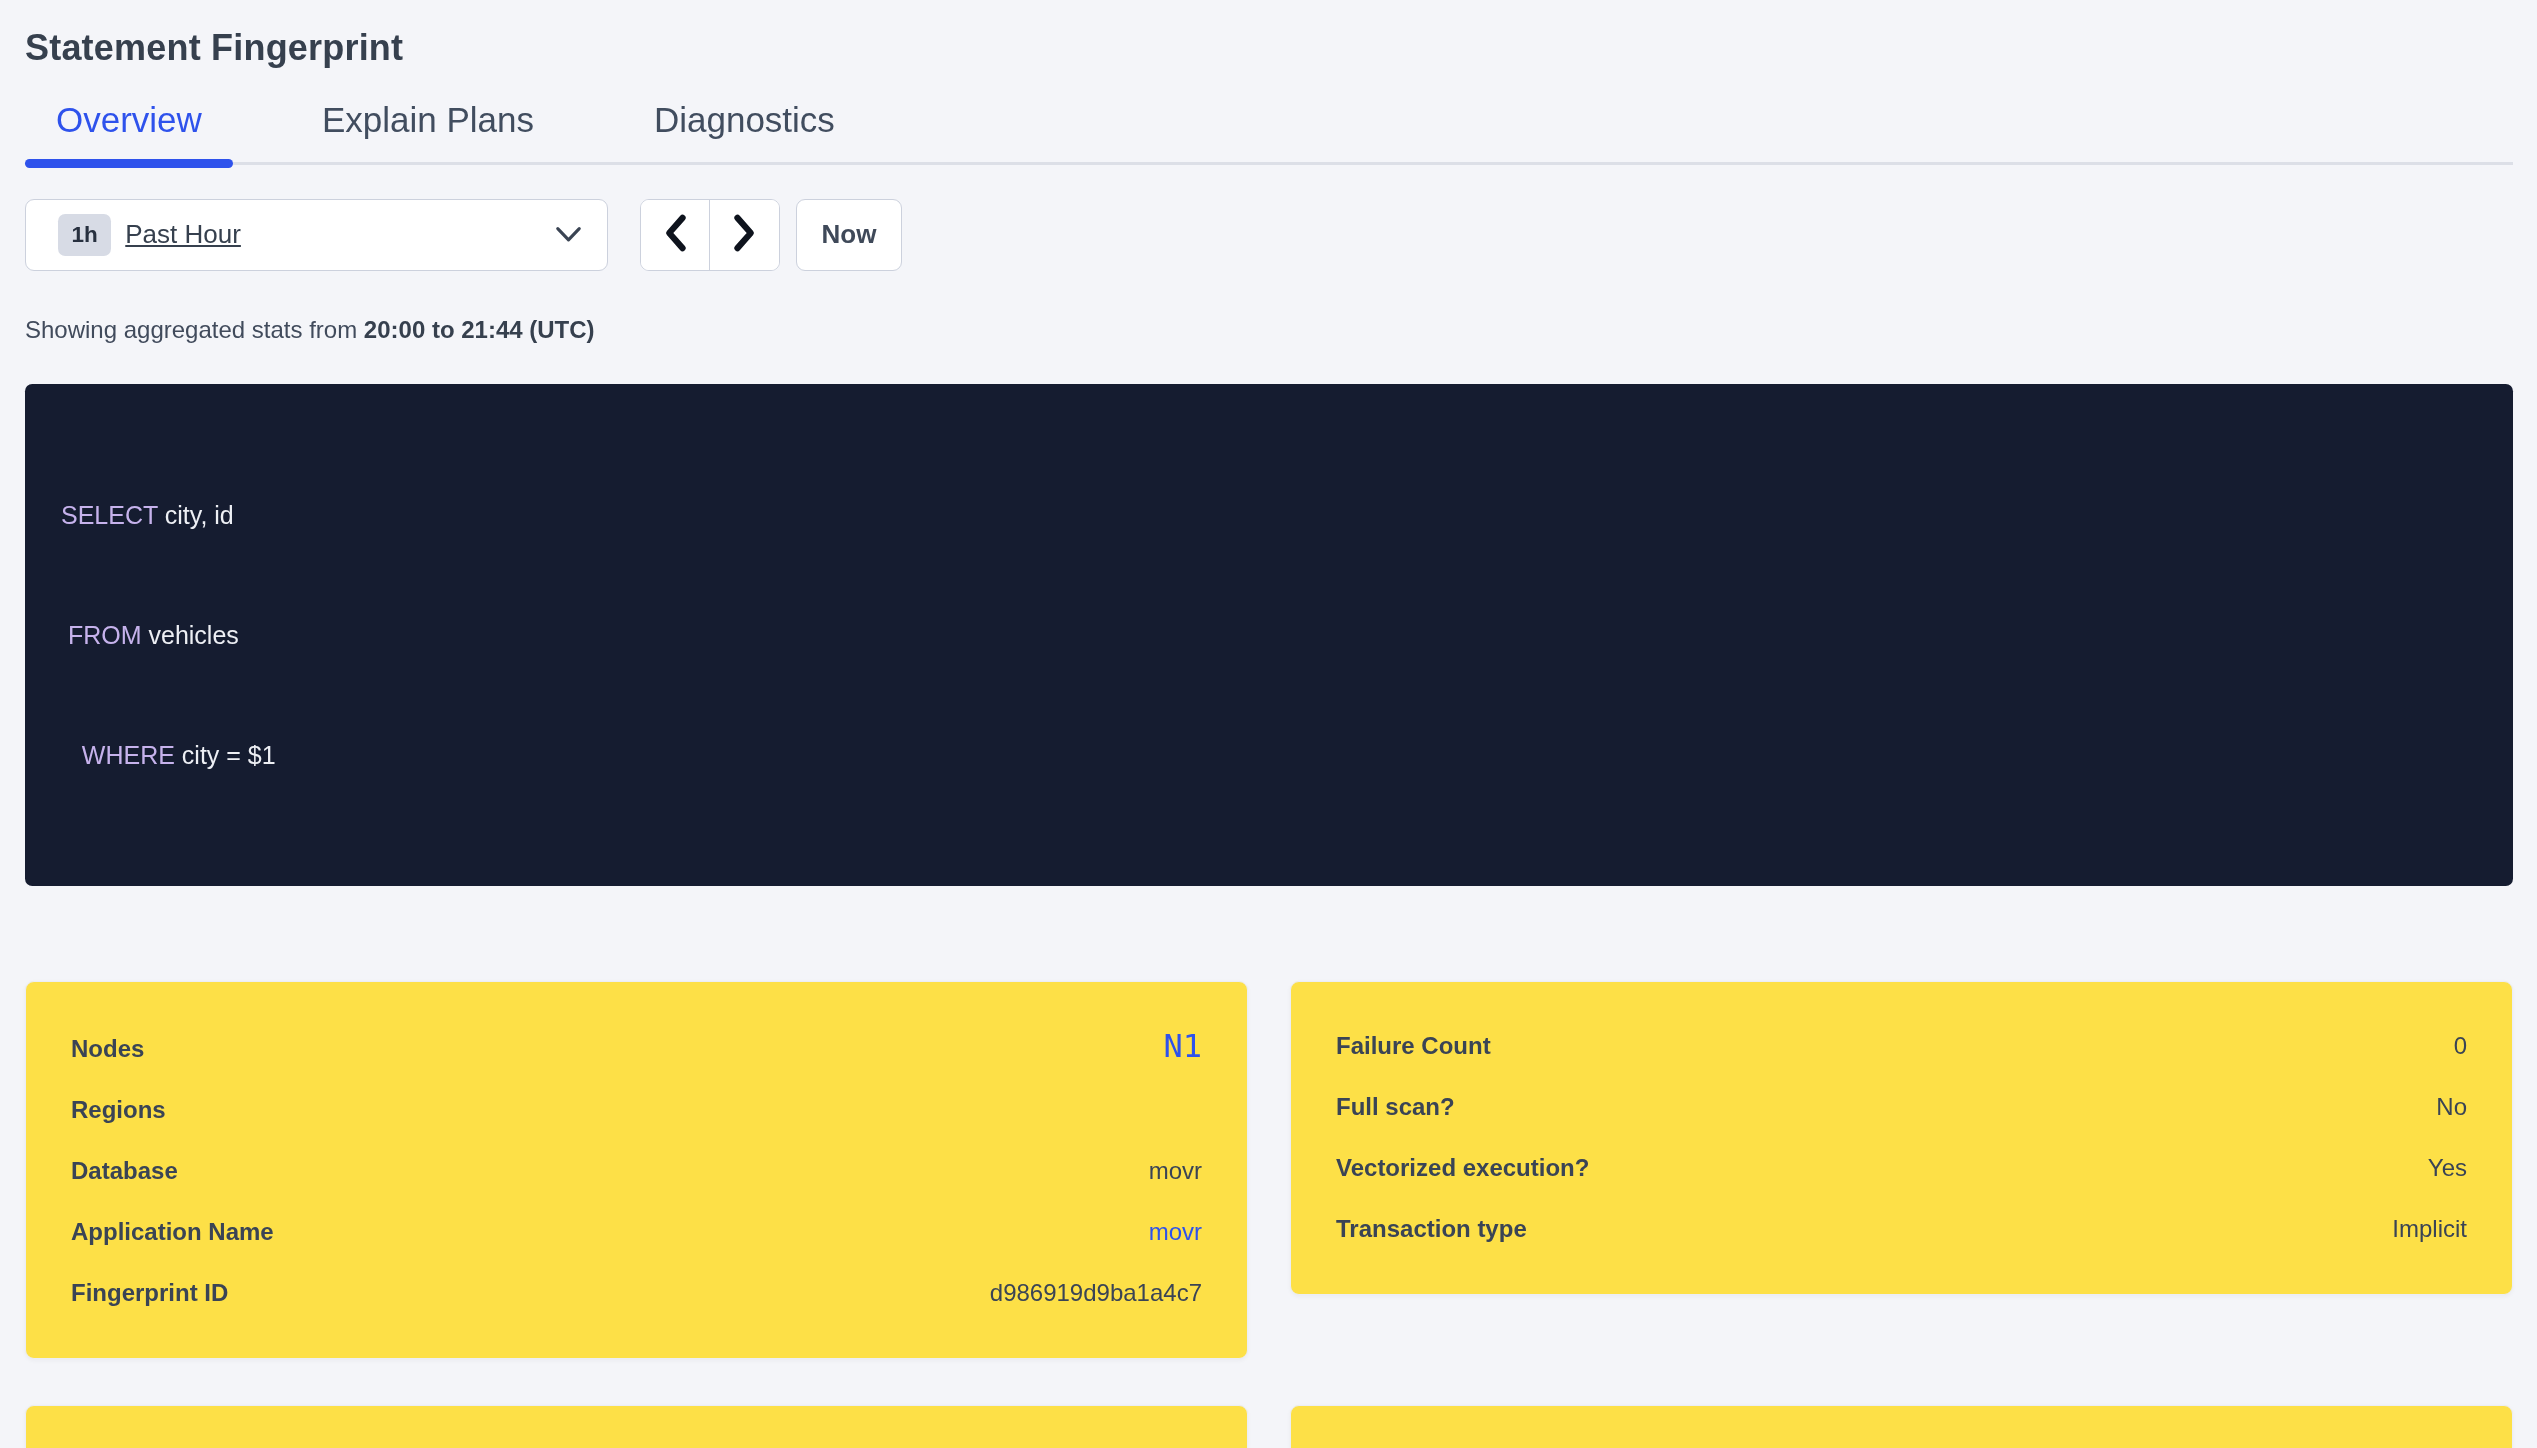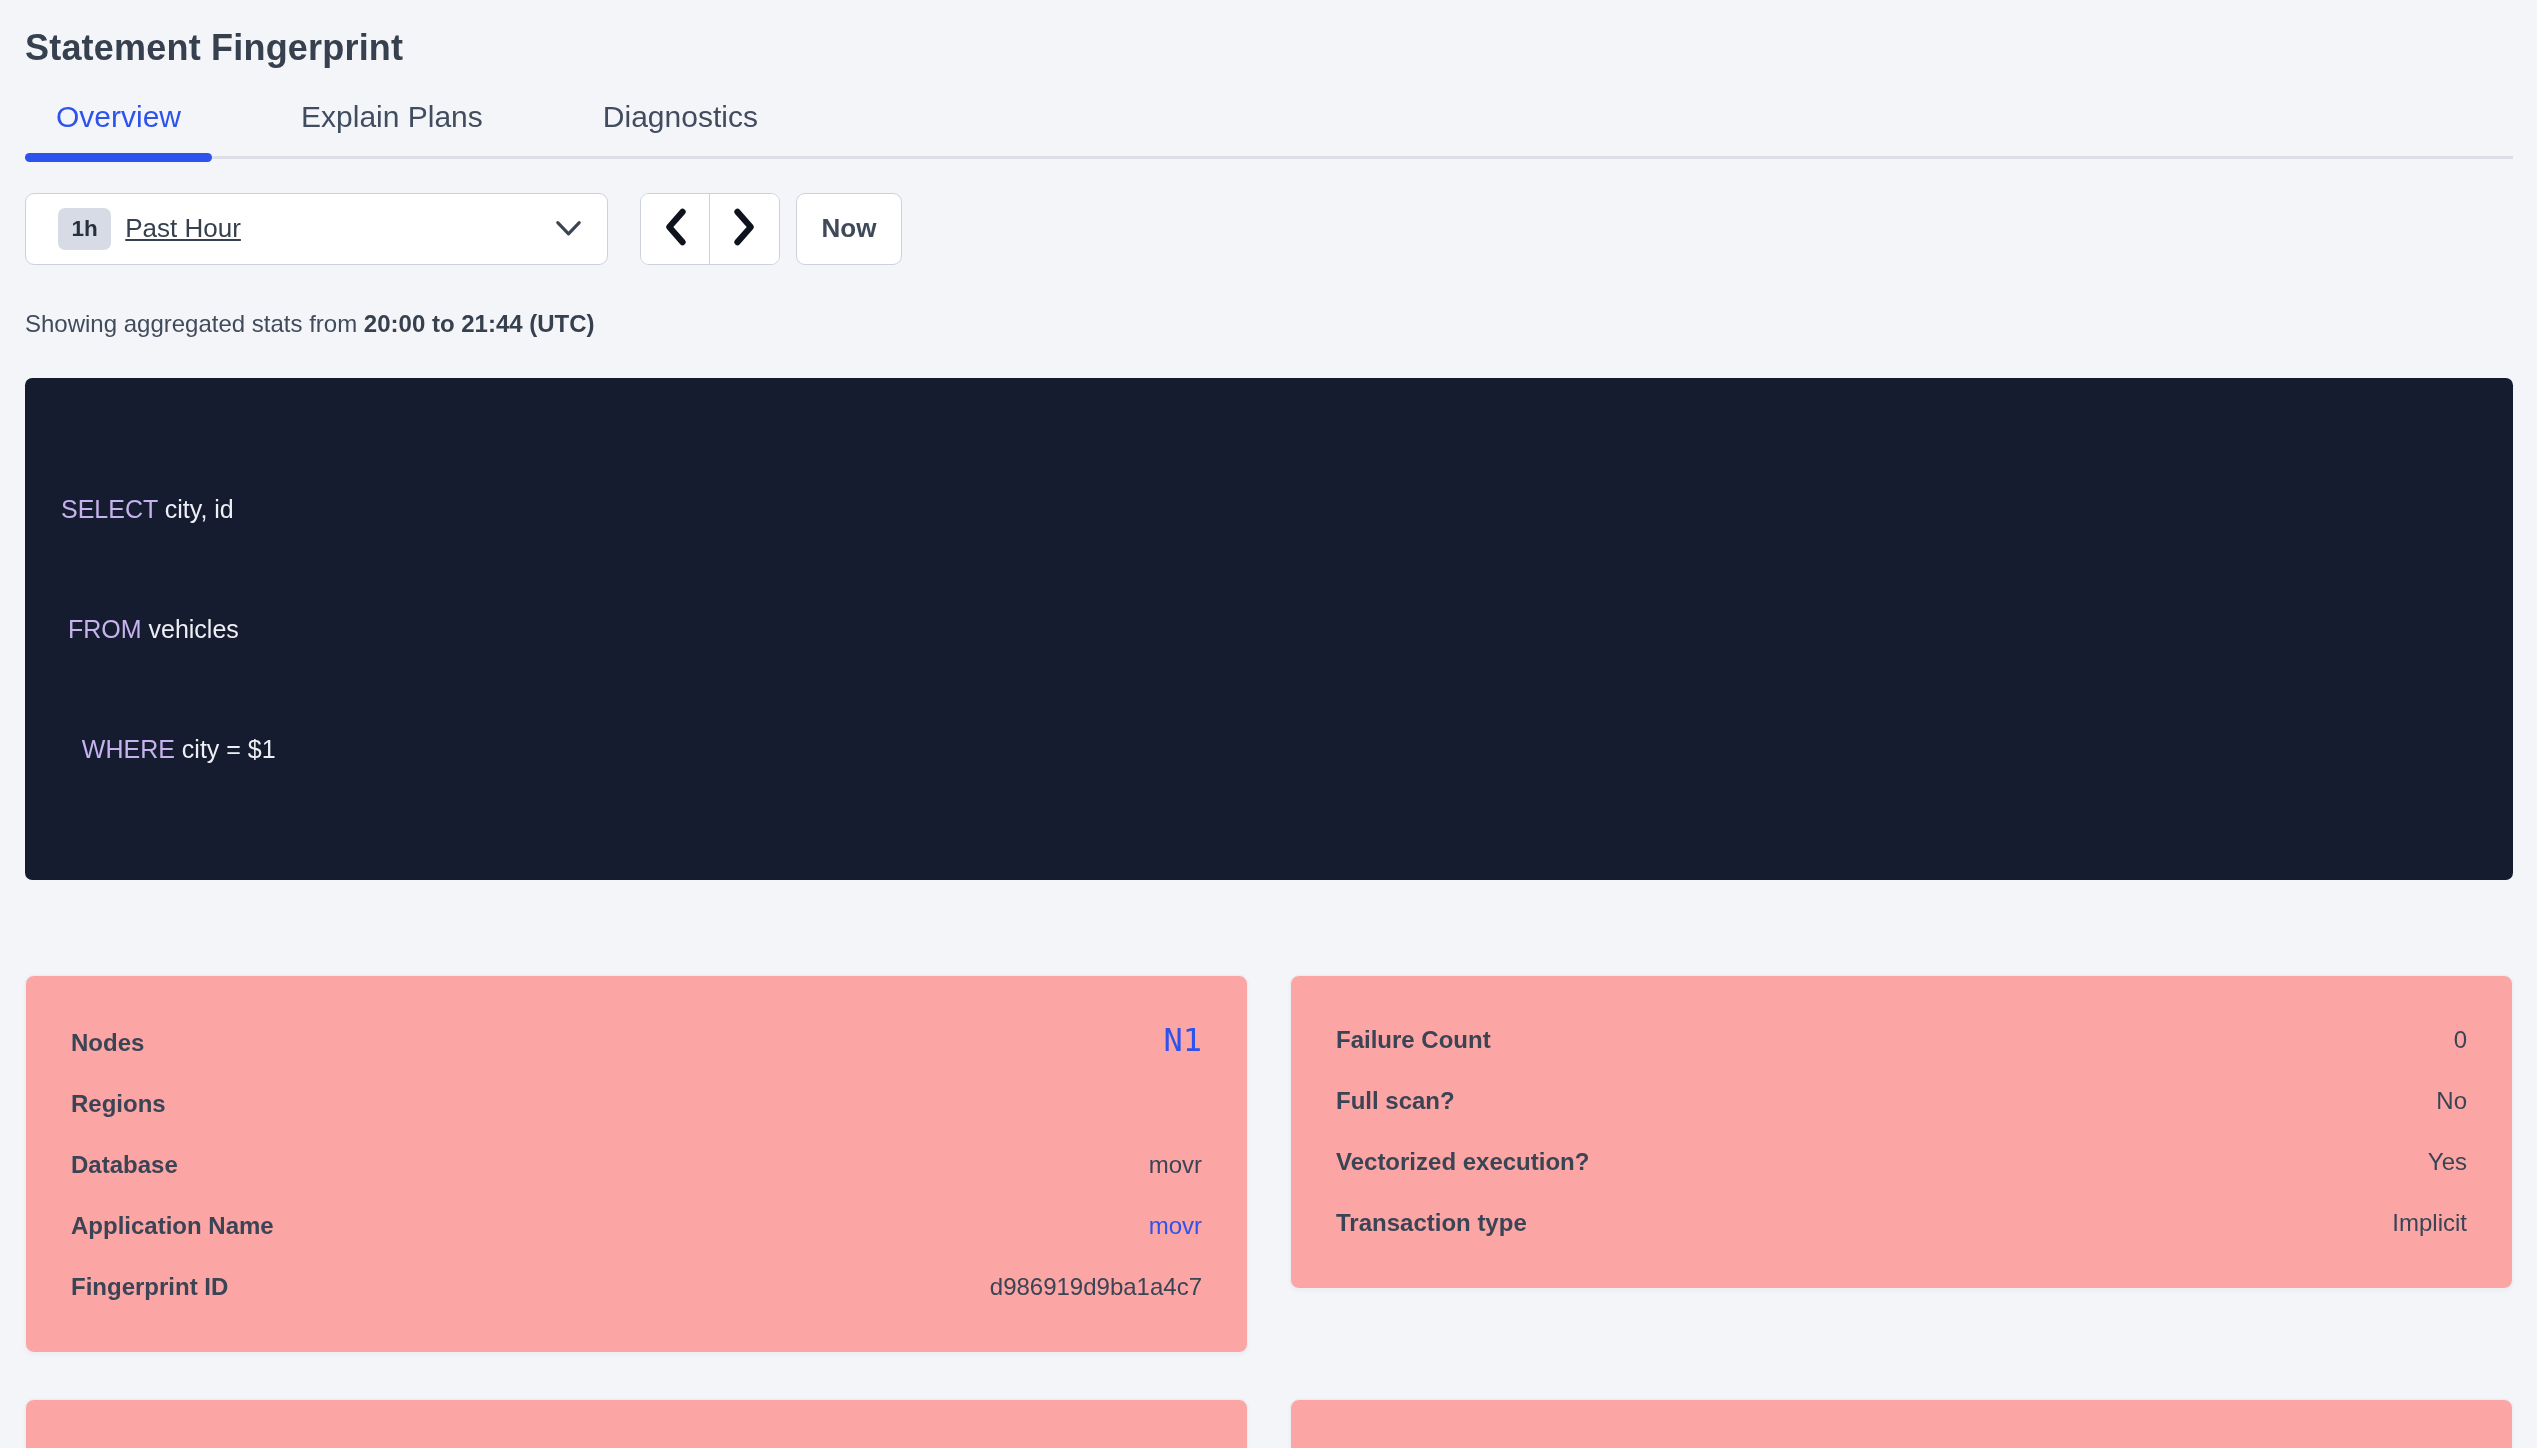--- a/index.html
+++ b/index.html
@@ -28,7 +28,7 @@
   }
   .tab {
     position:relative;
-    font-size:30px;
+    font-size:35px;
     color:#414d5f;
     padding:0 31px 21.6px 31px;
     margin-right:58px;

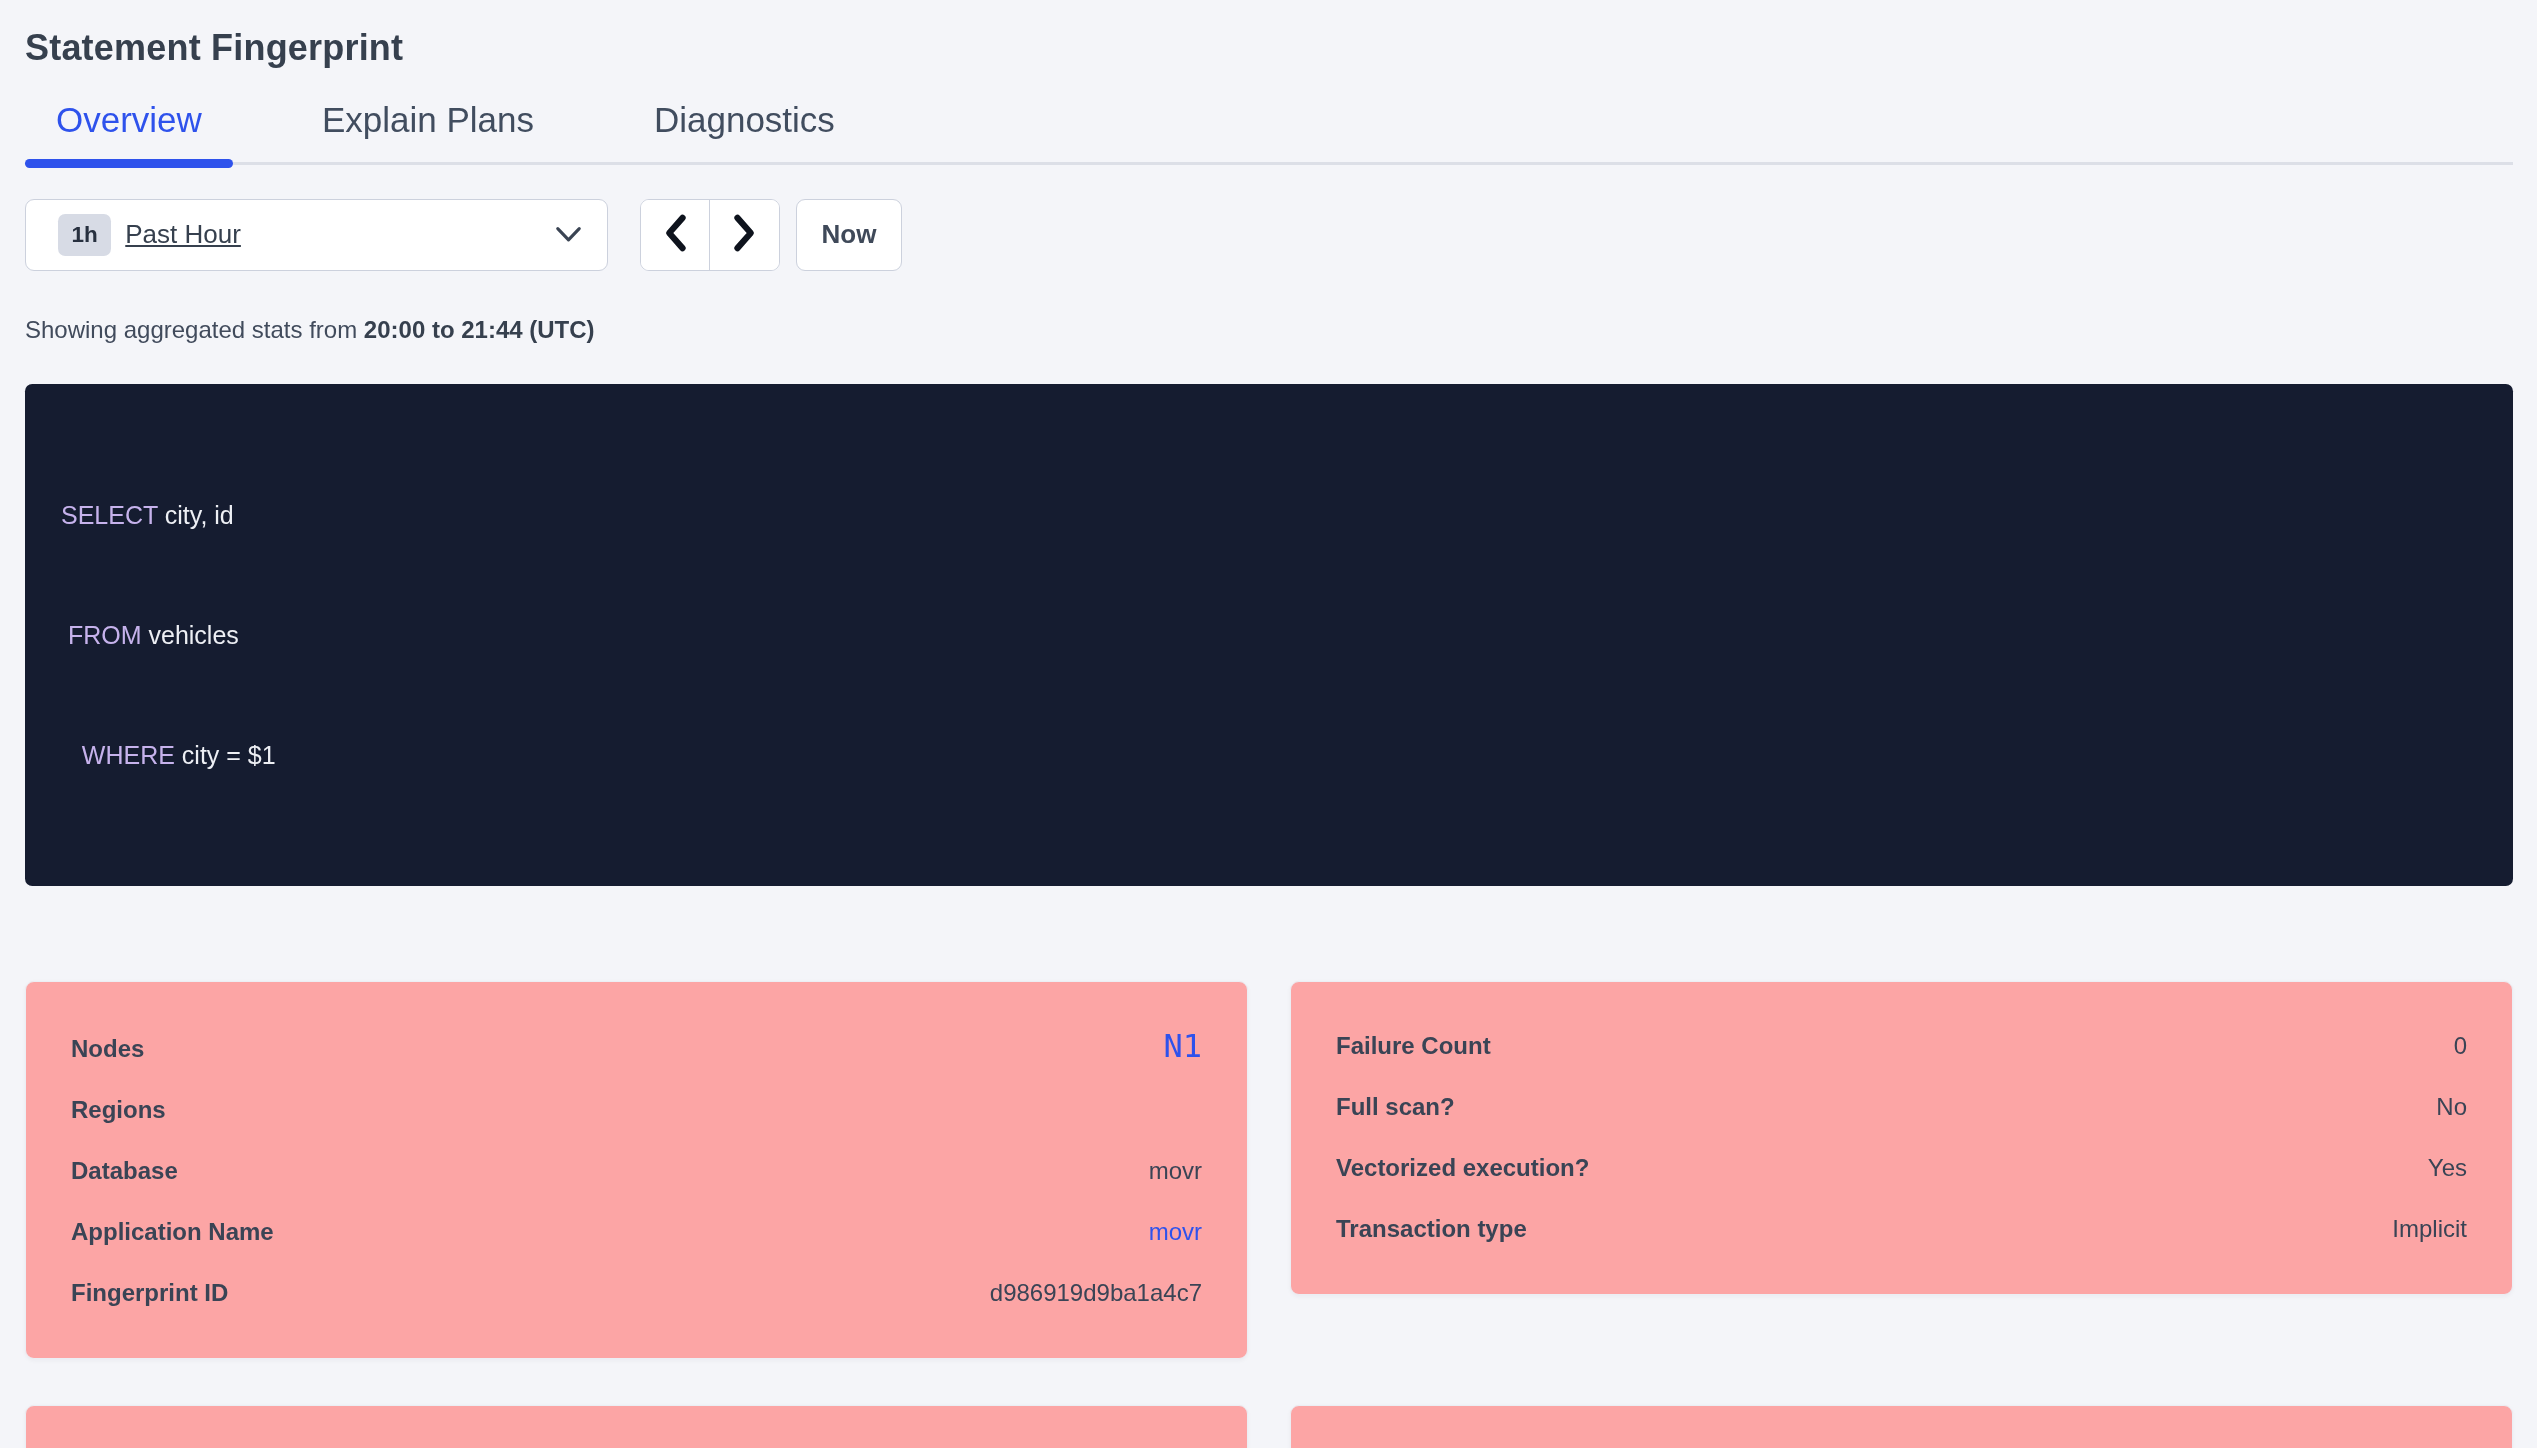--- a/index.html
+++ b/index.html
@@ -137,7 +137,7 @@
     align-items:start;
   }
   .card {
-    background:#fca5a5;
+    background:#fde047;
     border:0.9px solid #eceef4;
     border-radius:9px;
     box-shadow:0 1.8px 4.5px rgba(20,30,60,.04);

